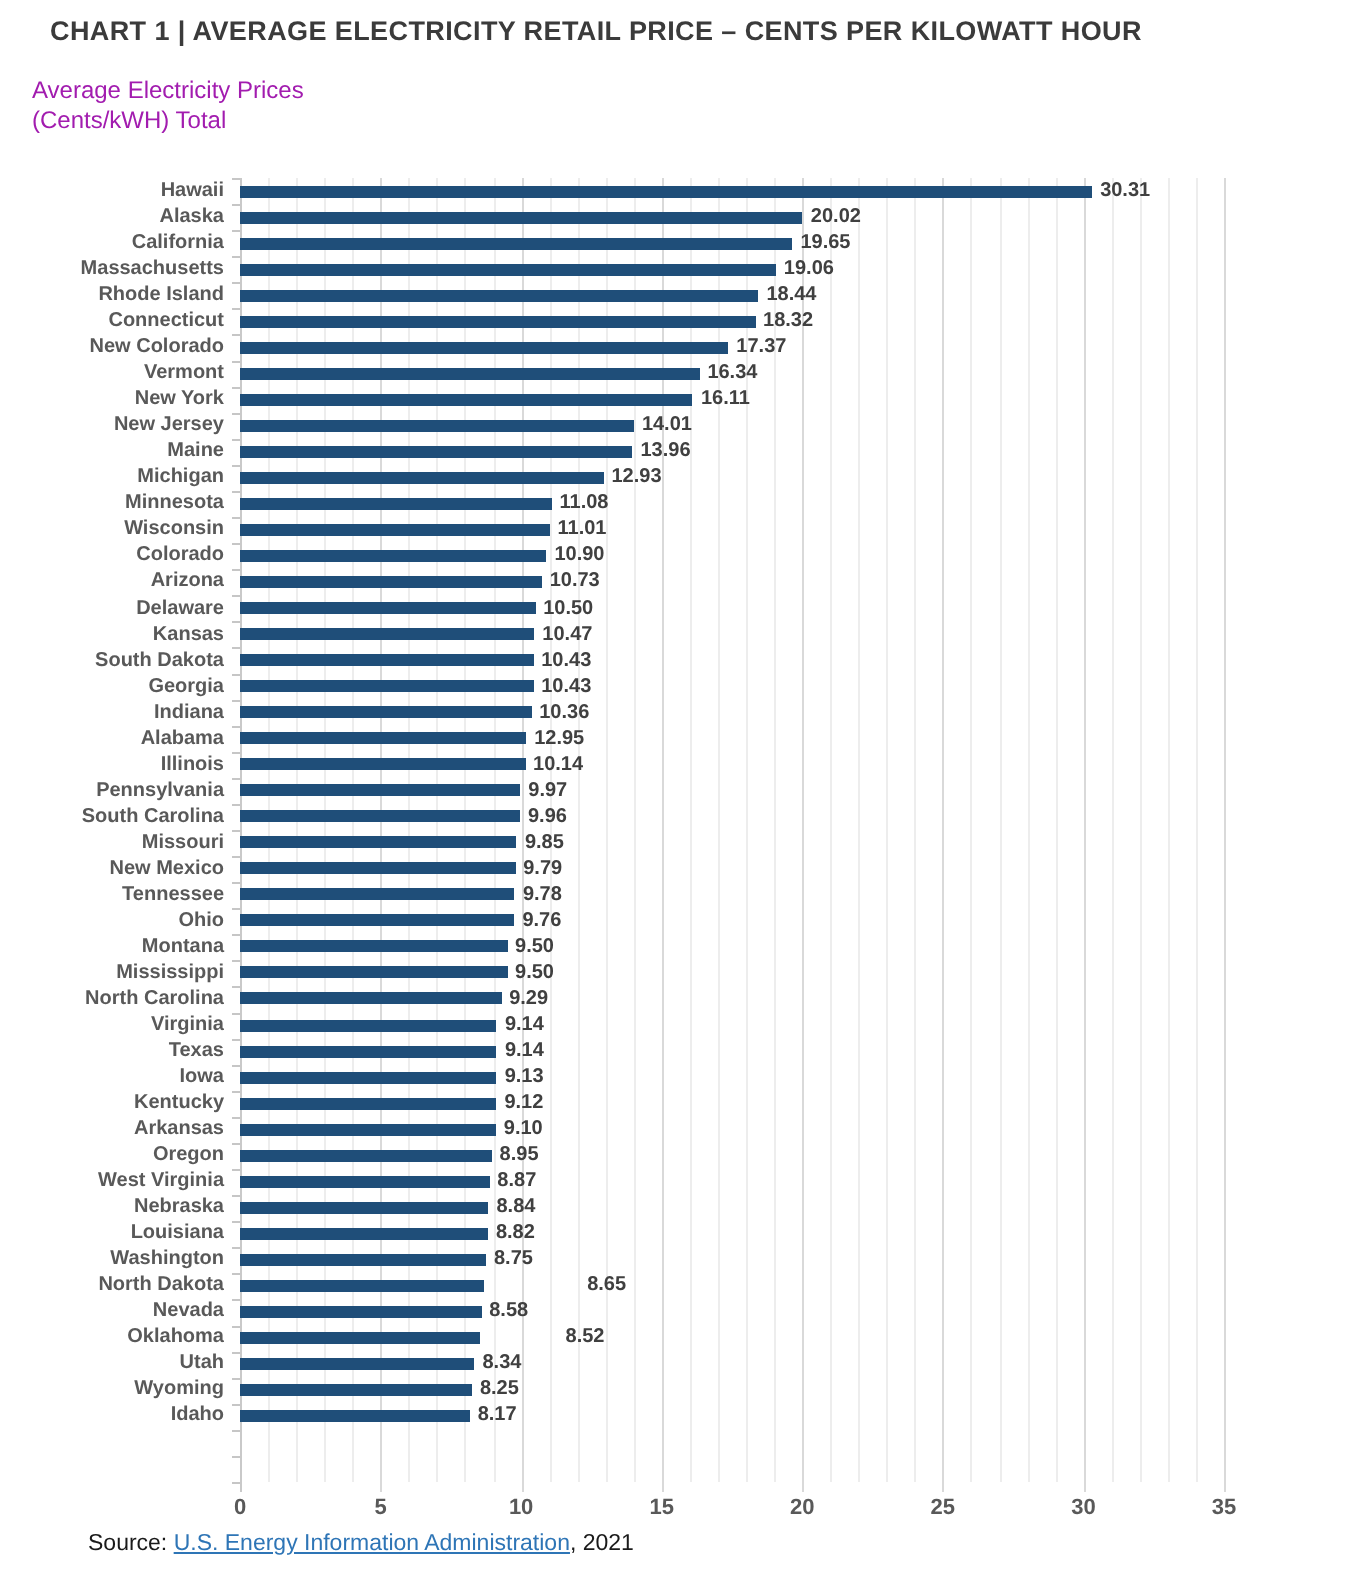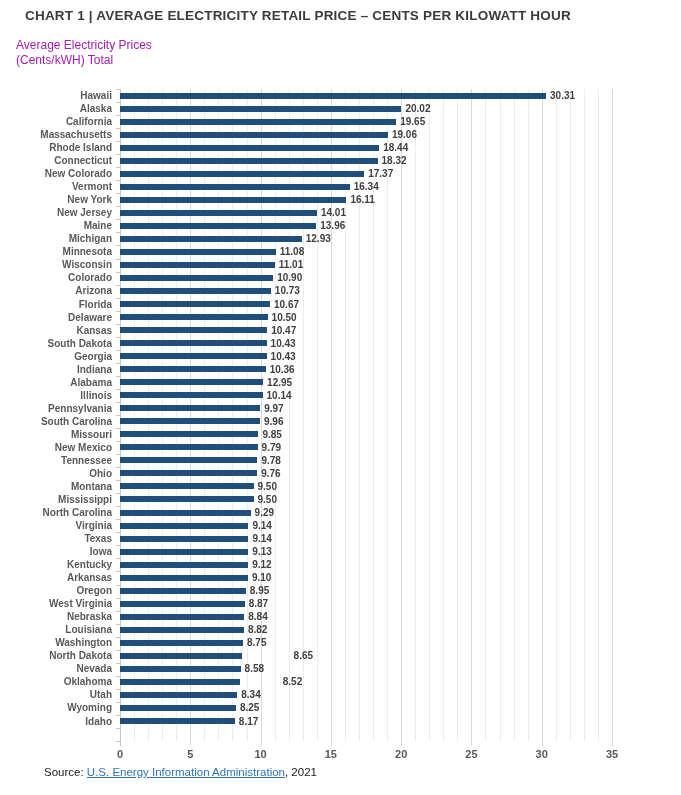--- a/index.html
+++ b/index.html
@@ -176,11 +176,6 @@
           <span class="val" style="color: rgb(64, 64, 64);">10.73</span>
         </div>
         <div class="row">
-          <span class="rowlabel">Florida</span>
-          <div class="bar" style="width: 149.99px; background: rgb(31, 78, 121);"></div>
-          <span class="val" style="color: rgb(64, 64, 64);">10.67</span>
-        </div>
-        <div class="row">
           <span class="rowlabel">Delaware</span>
           <div class="bar" style="width: 147.6px; background: rgb(31, 78, 121);"></div>
           <span class="val" style="color: rgb(64, 64, 64);">10.50</span>

